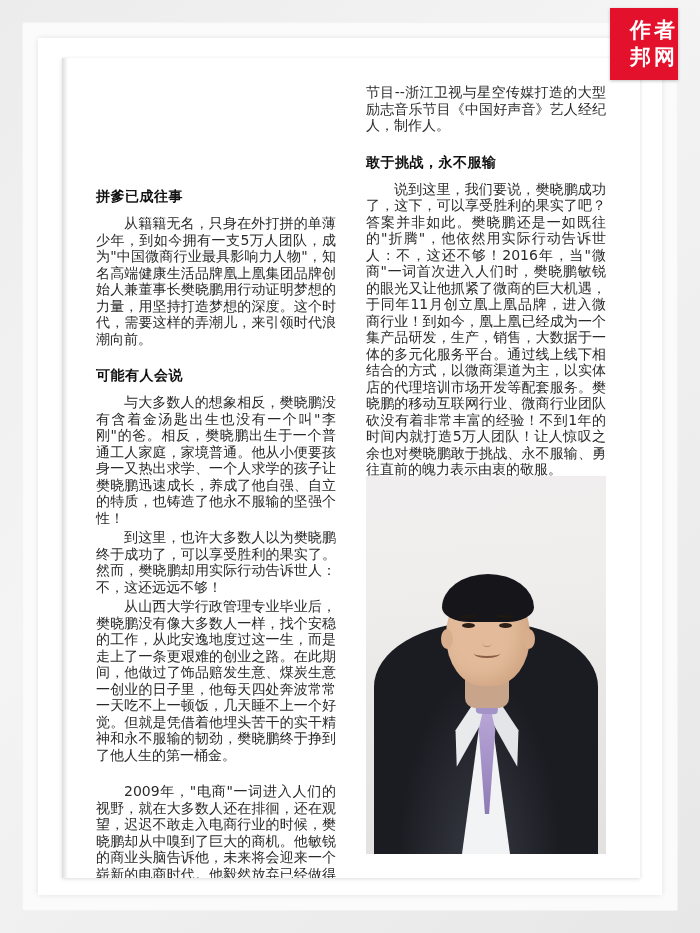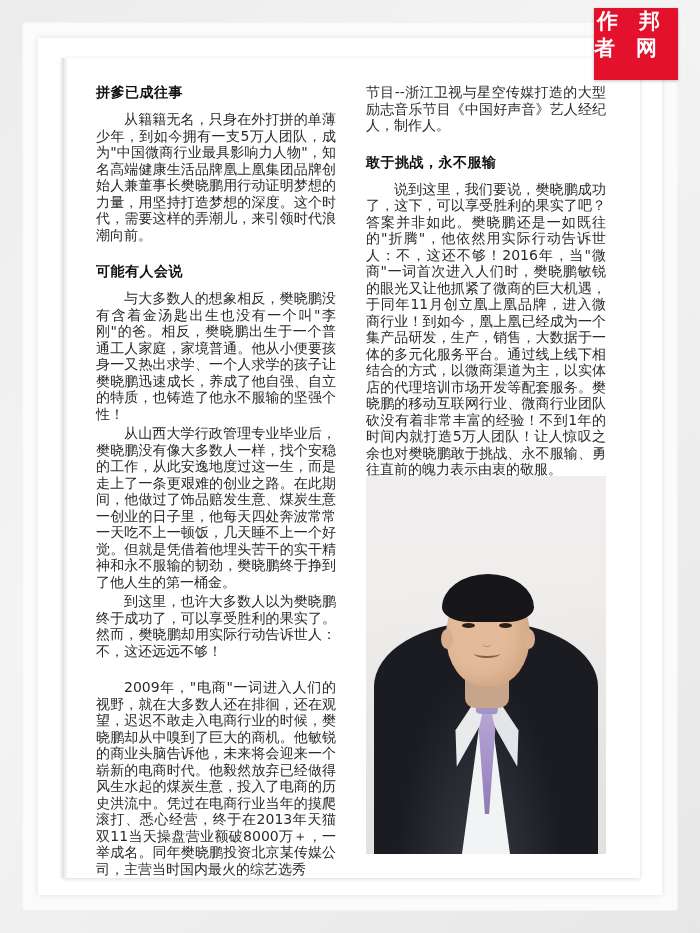--- a/index.html
+++ b/index.html
@@ -257,12 +257,12 @@
     position: absolute;
     right: 22px;
     top: 8px;
-    width: 84px;
+    width: 68px;
     height: 72px;
     background: #e3112c;
     display: flex;
-    flex-direction: row;
-    align-items: flex-start;
+    flex-direction: column;
+    align-items: flex-end;
     justify-content: center;
     box-shadow: 0 1px 3px rgba(0,0,0,0.25);
   }

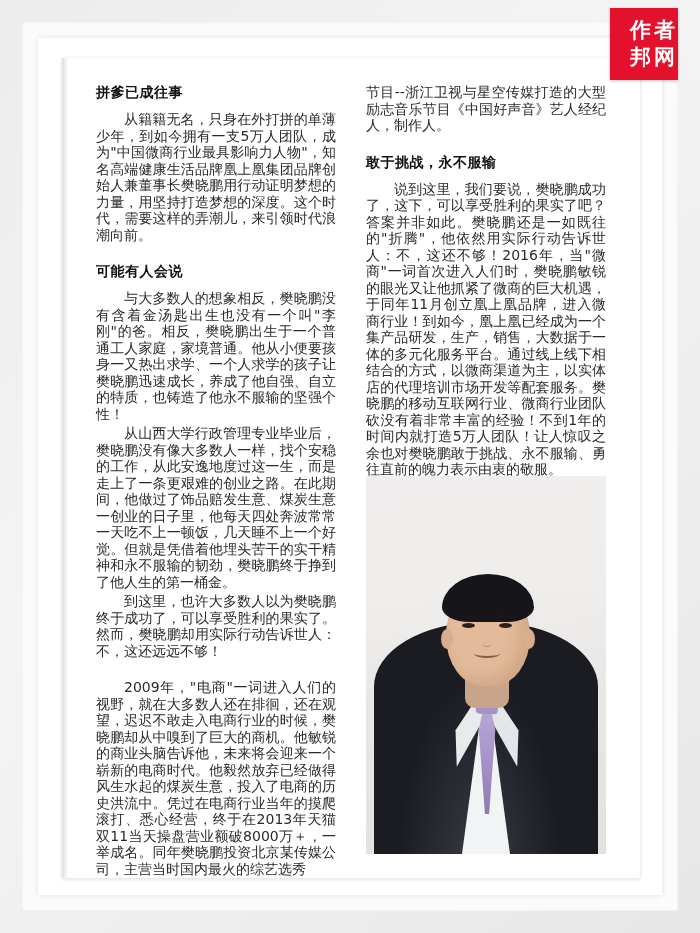--- a/index.html
+++ b/index.html
@@ -80,6 +80,7 @@
     letter-spacing: 0.5px;
   }
   .col-left h2.sec-title:first-child {
+    margin-top: 104px;
   }
   p.para {
     font-size: 14px;

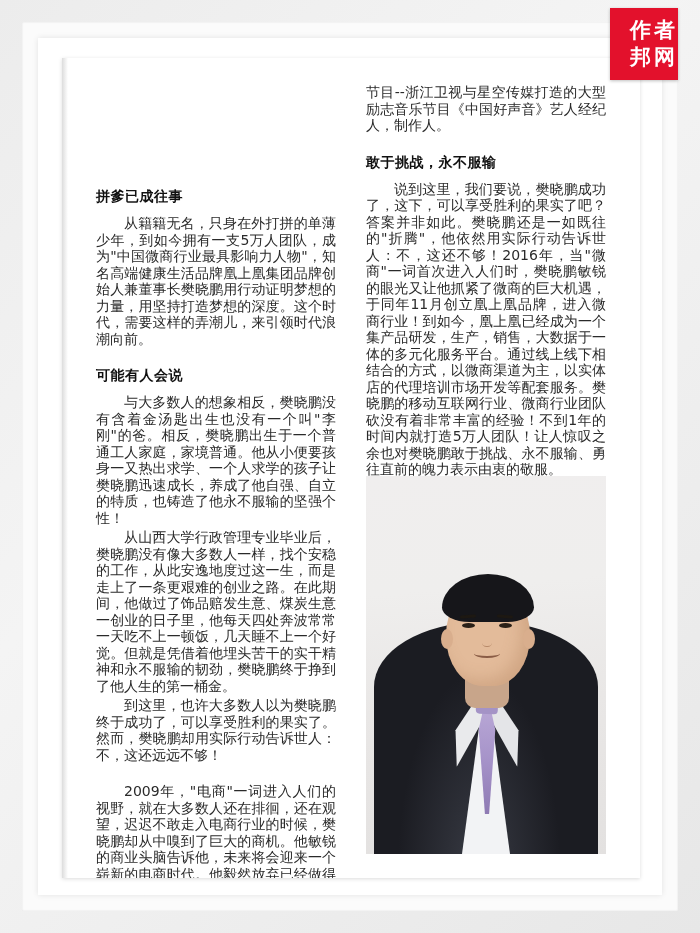--- a/index.html
+++ b/index.html
@@ -298,8 +298,8 @@
 
         <h2 class="sec-title">可能有人会说</h2>
         <p class="para">与大多数人的想象相反，樊晓鹏没有含着金汤匙出生也没有一个叫"李刚"的爸。相反，樊晓鹏出生于一个普通工人家庭，家境普通。他从小便要孩身一又热出求学、一个人求学的孩子让樊晓鹏迅速成长，养成了他自强、自立的特质，也铸造了他永不服输的坚强个性！</p>
+        <p class="para">到这里，也许大多数人以为樊晓鹏终于成功了，可以享受胜利的果实了。然而，樊晓鹏却用实际行动告诉世人：不，这还远远不够！</p>
         <p class="para">从山西大学行政管理专业毕业后，樊晓鹏没有像大多数人一样，找个安稳的工作，从此安逸地度过这一生，而是走上了一条更艰难的创业之路。在此期间，他做过了饰品赔发生意、煤炭生意一创业的日子里，他每天四处奔波常常一天吃不上一顿饭，几天睡不上一个好觉。但就是凭借着他埋头苦干的实干精神和永不服输的韧劲，樊晓鹏终于挣到了他人生的第一桶金。</p>
-        <p class="para">到这里，也许大多数人以为樊晓鹏终于成功了，可以享受胜利的果实了。然而，樊晓鹏却用实际行动告诉世人：不，这还远远不够！</p>
 
         <div class="sec-gap"></div>
 

